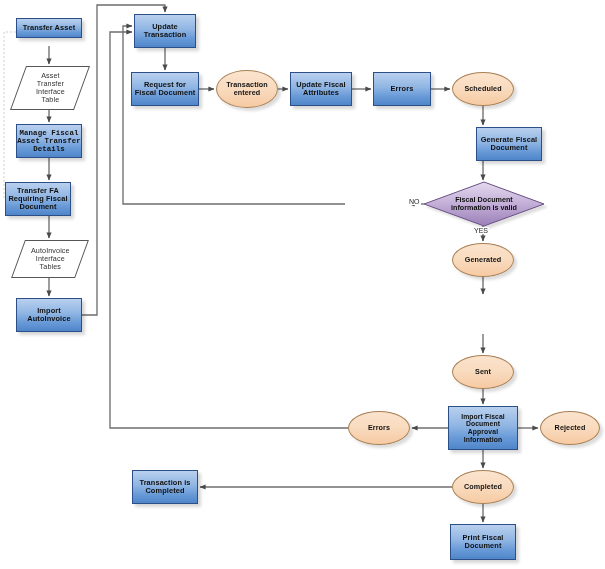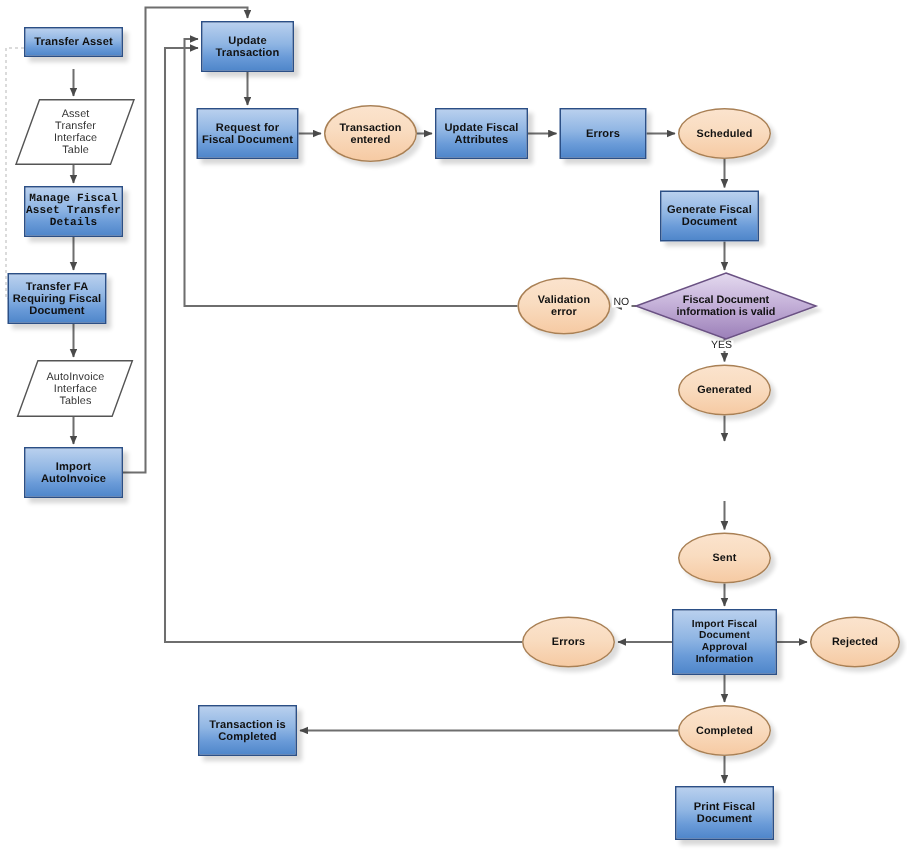--- a/index.html
+++ b/index.html
@@ -156,7 +156,7 @@
     <span>Scheduled</span>
   </div>
 
-  <div class="node proc" style="left:440px;top:127px;width:66px;height:34px;">
+  <div class="node proc" style="left:476px;top:127px;width:66px;height:34px;">
     <span>Generate Fiscal<br>Document</span>
   </div>
 

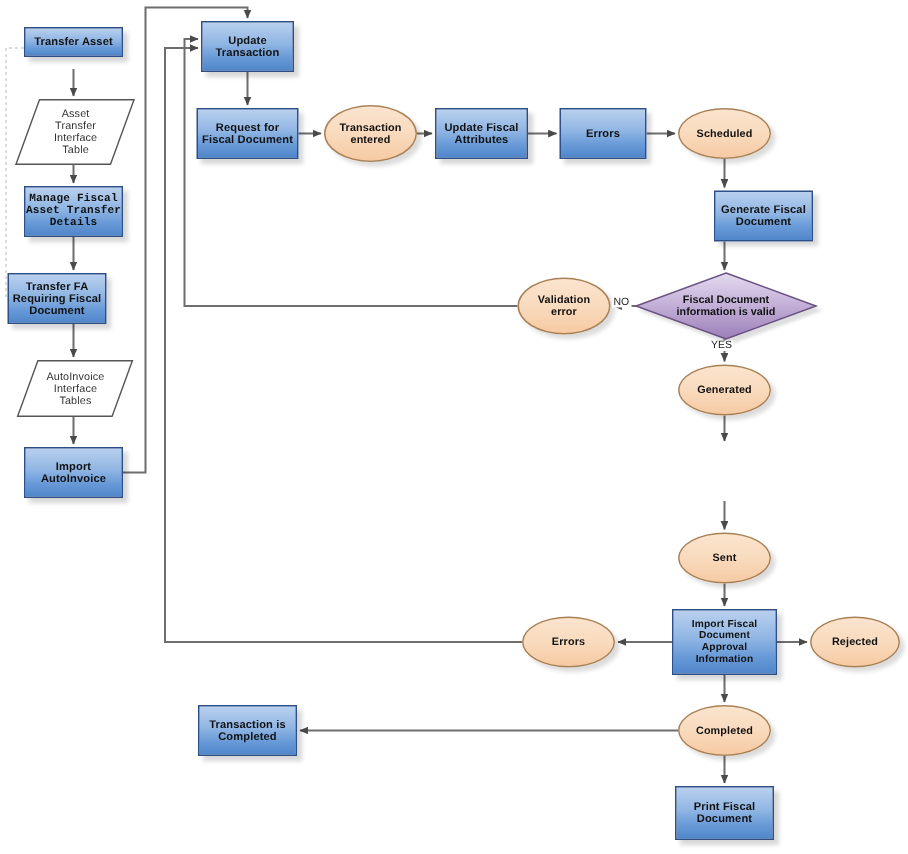--- a/index.html
+++ b/index.html
@@ -164,9 +164,6 @@
     <div class="dia-label">Fiscal Document<br>information is valid</div>
   </div>
 
-  <div class="node state" style="left:345px;top:185px;width:62px;height:38px;">
-    <span>Validation<br>error</span>
-  </div>
 
   <div class="node state" style="left:452px;top:243px;width:62px;height:34px;">
     <span>Generated</span>

